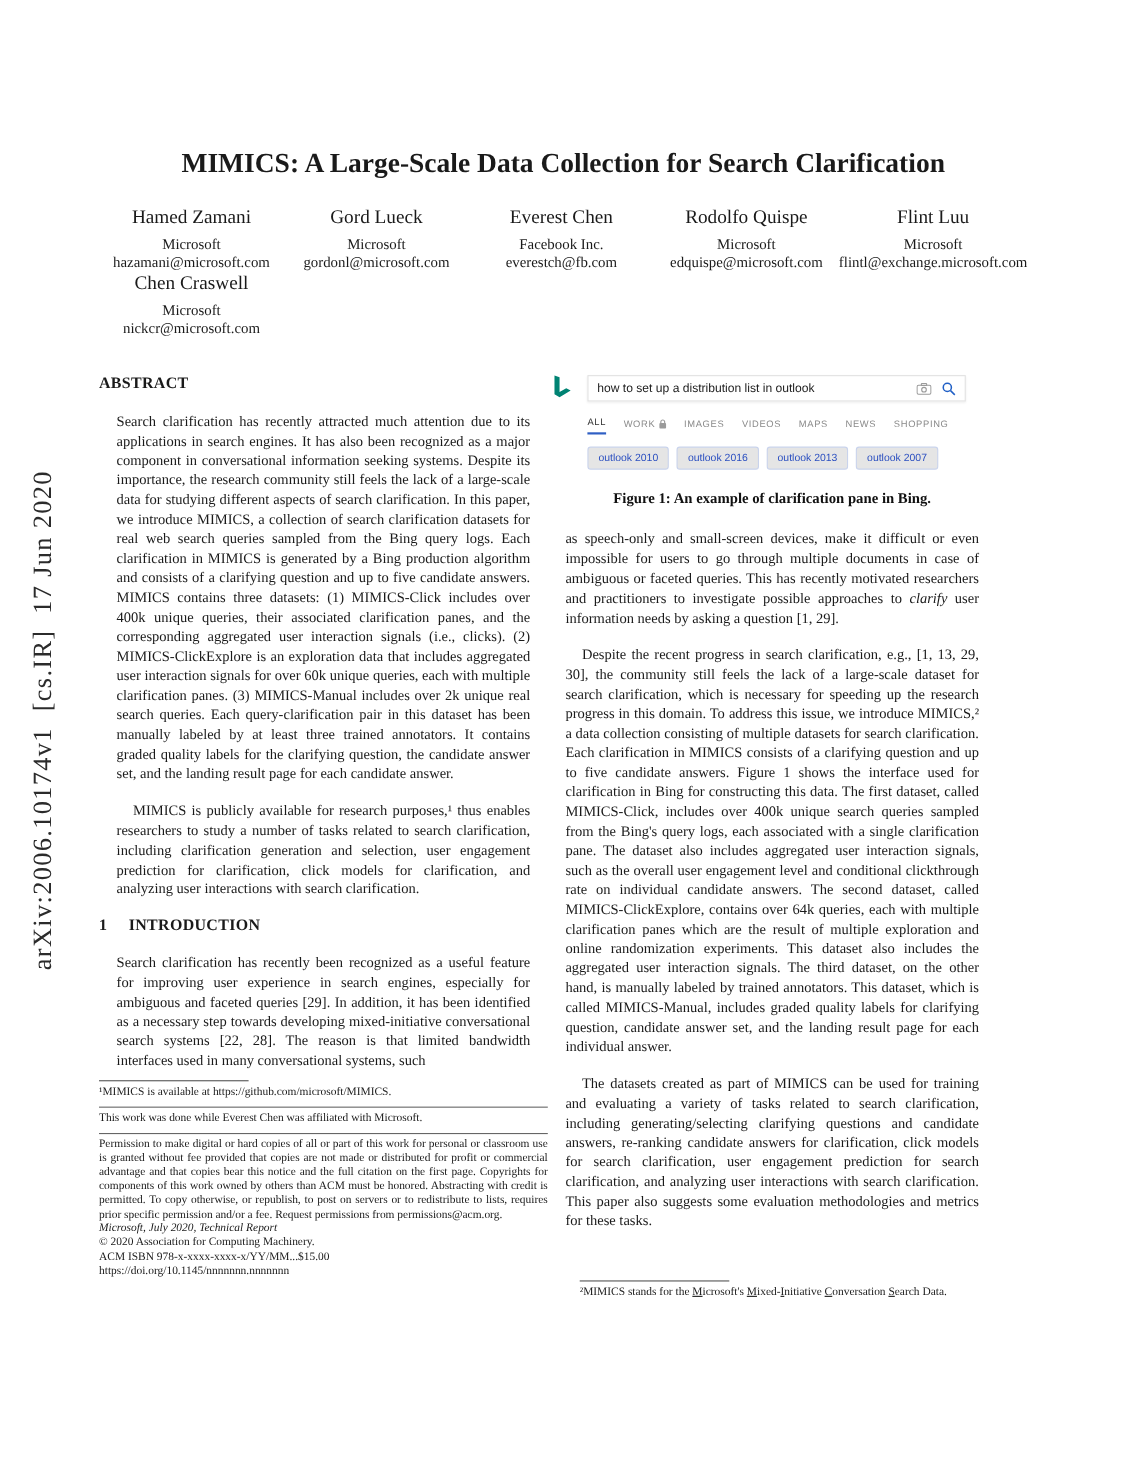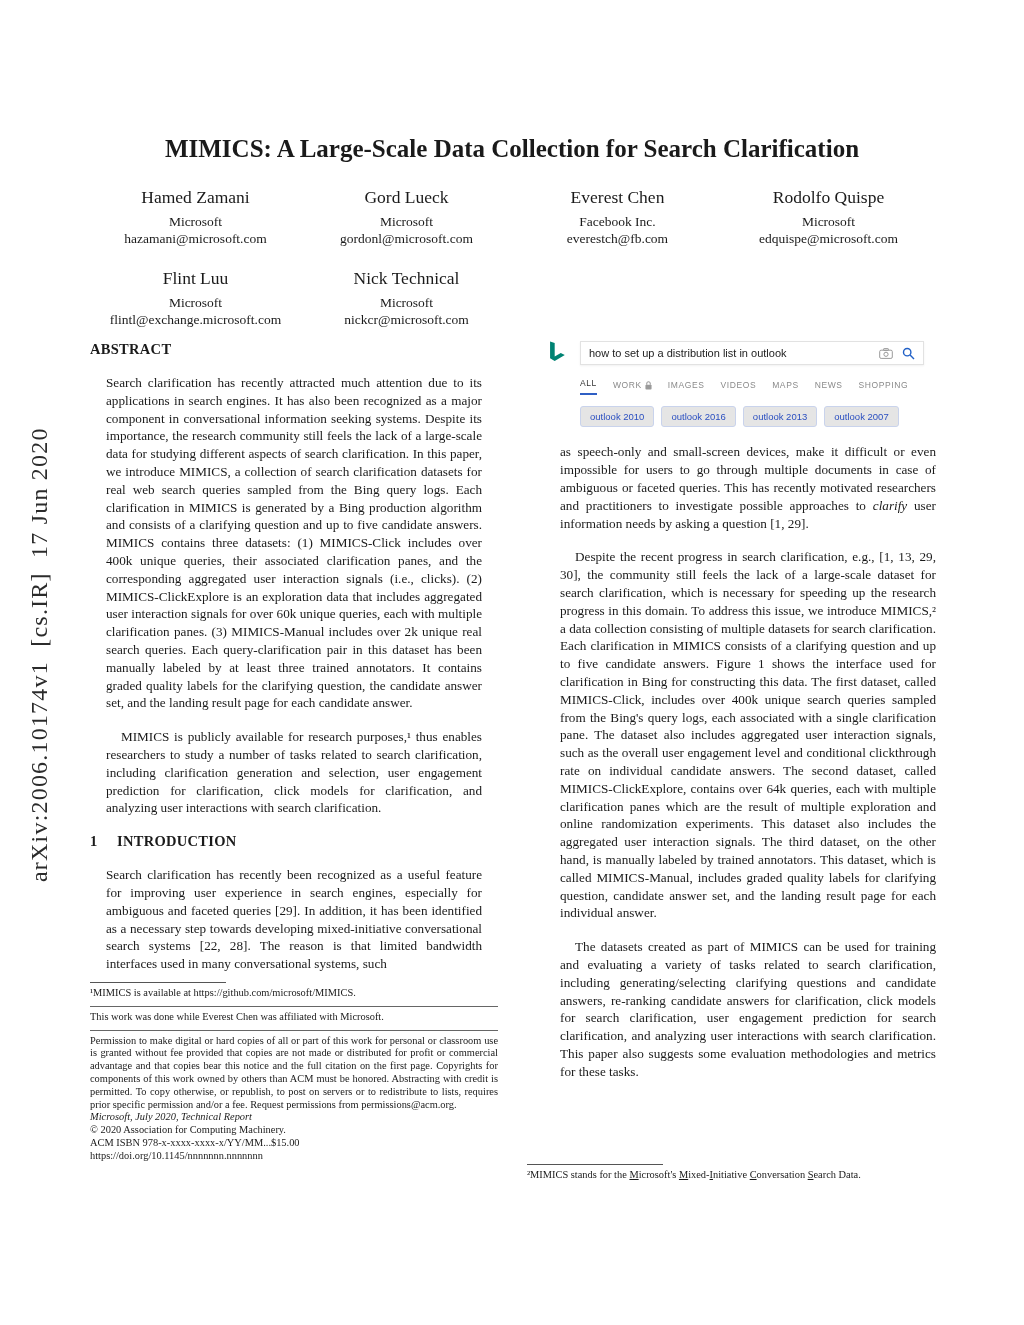--- a/index.html
+++ b/index.html
@@ -44,8 +44,7 @@
     top: 187px; left: 90px;
     width: 844px;
     display: grid;
-    grid-template-columns: 1fr 1fr 1fr 1fr;
-    row-gap: 21px;
+    grid-template-columns: 1fr 1fr 1fr 1fr 1fr;
   }
   .author { text-align: center; }
   .author .name { font-size: 17.5px; margin-bottom: 5px; }

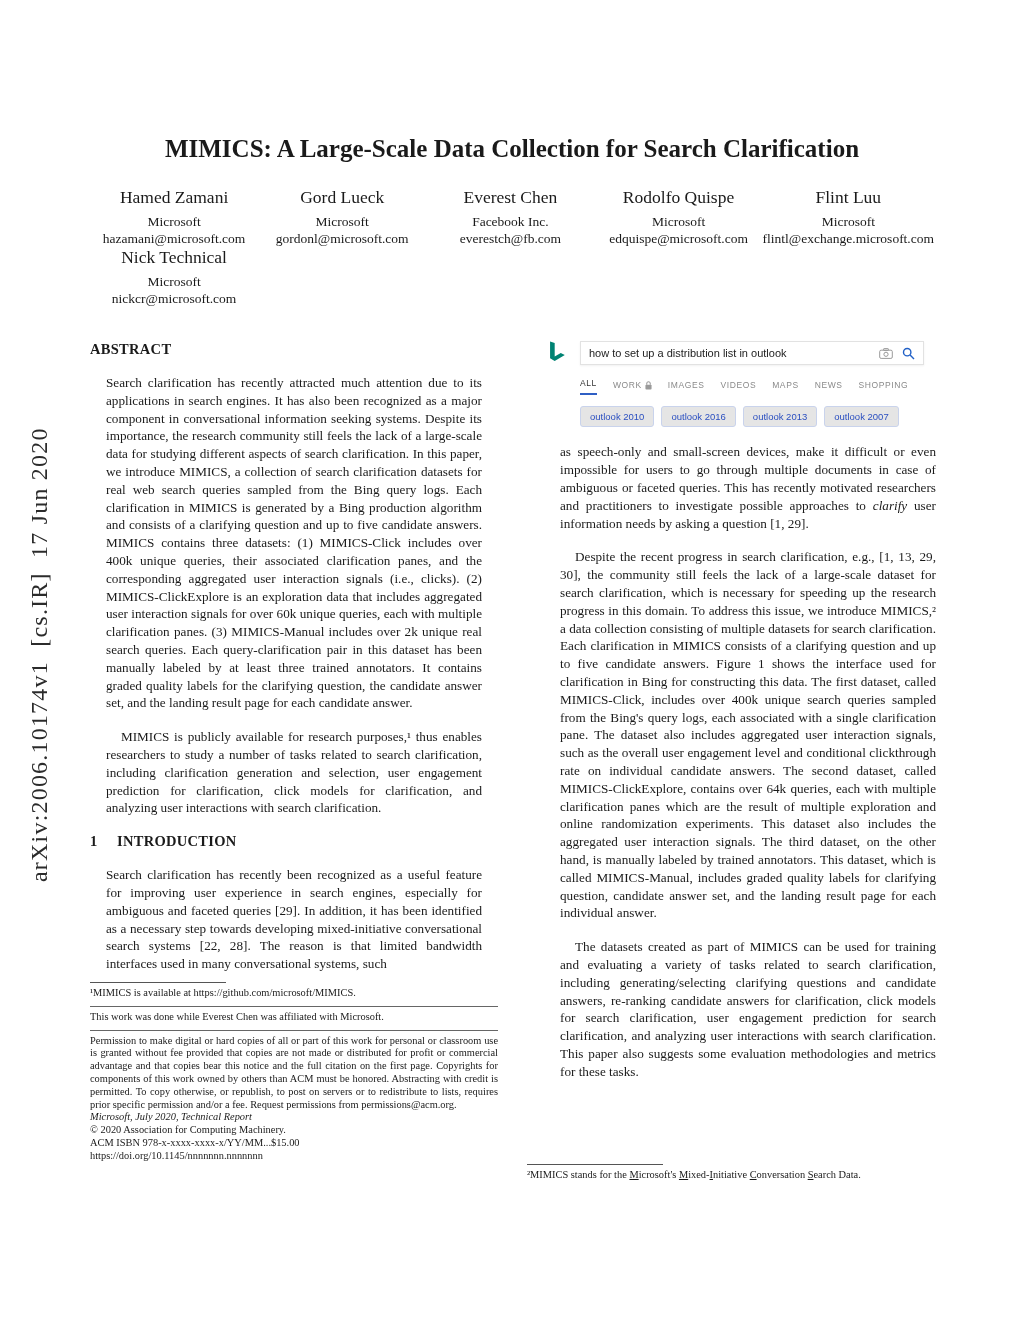--- a/index.html
+++ b/index.html
@@ -177,7 +177,7 @@
       <div class="email">flintl@exchange.microsoft.com</div>
     </div>
     <div class="author">
-      <div class="name">Nick Technical</div>
+      <div class="name">Chen Craswell</div>
       <div class="aff">Microsoft</div>
       <div class="email">nickcr@microsoft.com</div>
     </div>

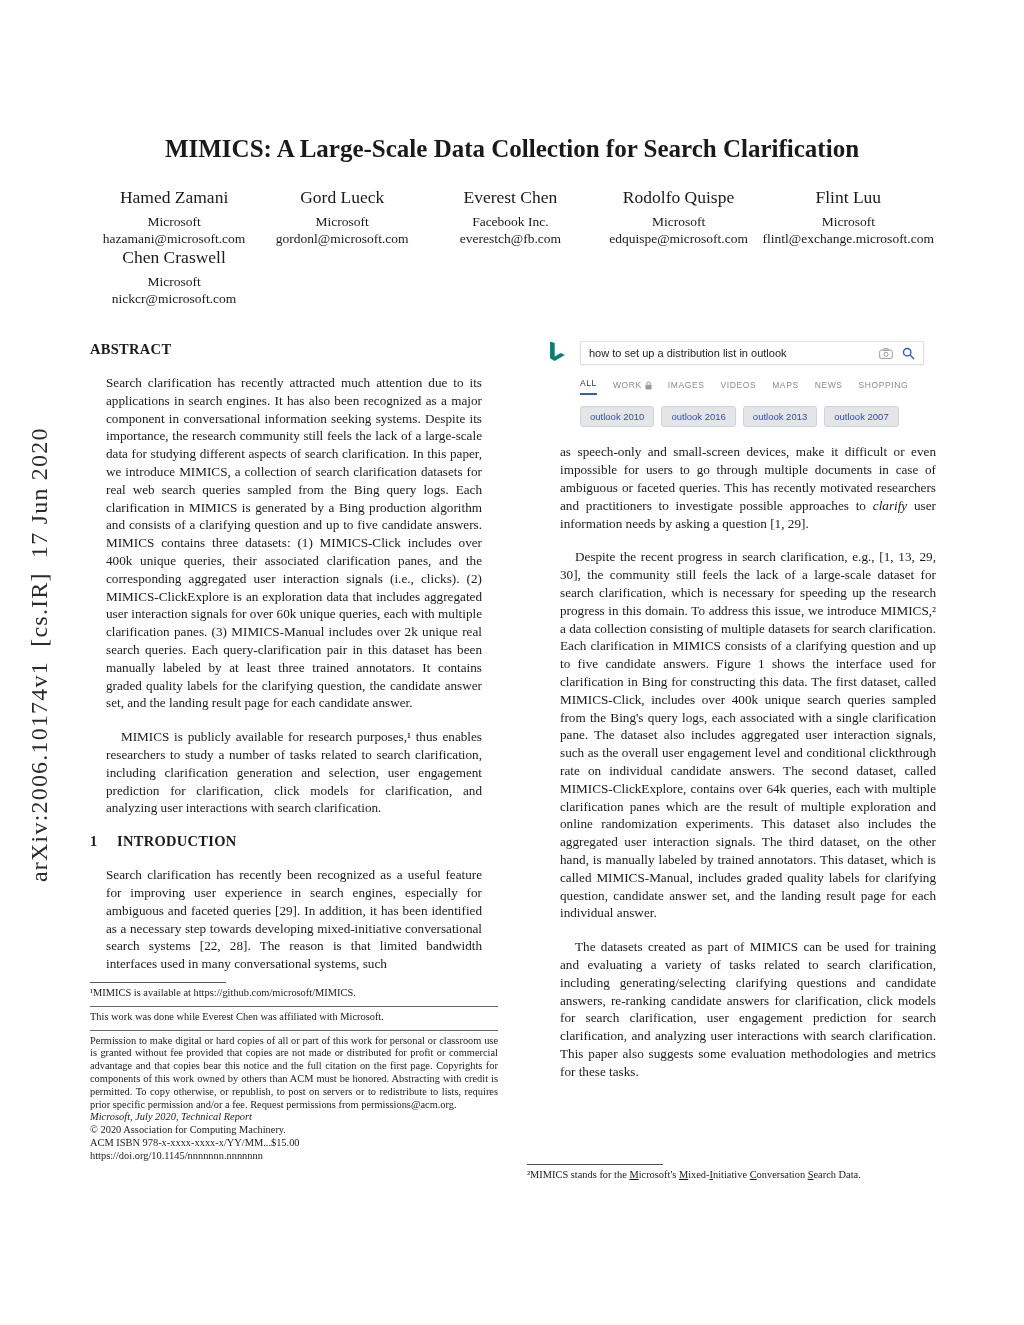--- a/index.html
+++ b/index.html
@@ -52,7 +52,7 @@
 
   
   .col-left  { position: absolute; left: 90px;  top: 341px; width: 408px; }
-  .col-right { position: absolute; left: 544px; top: 340px; width: 408px; }
+  .col-right { position: absolute; left: 498px; top: 340px; width: 408px; }
 
   .sec-heading {
     font-size: 14.5px;

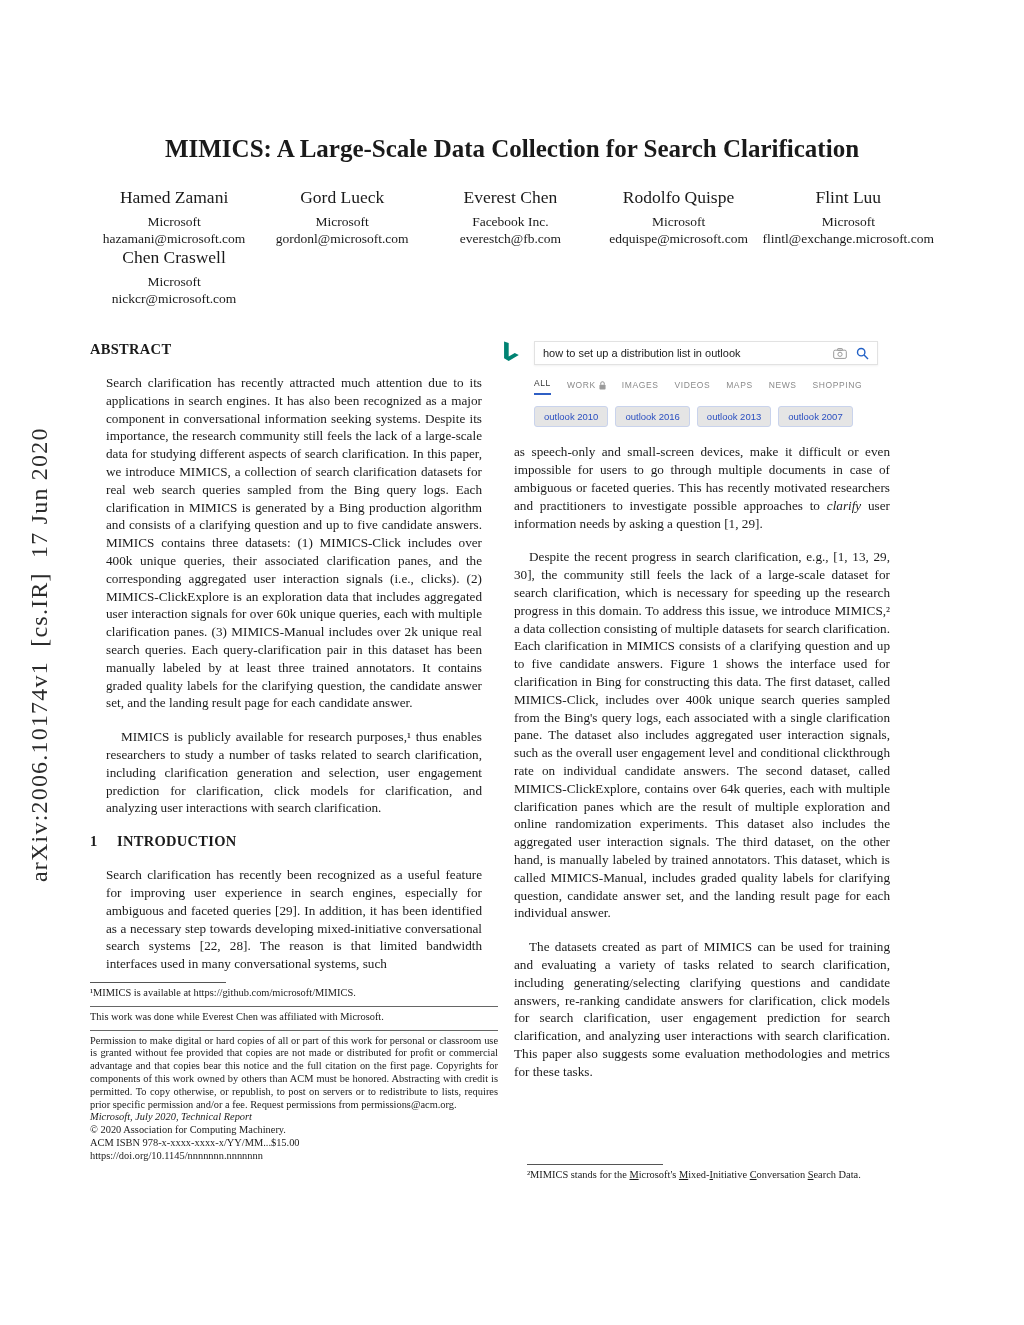--- a/index.html
+++ b/index.html
@@ -265,6 +265,7 @@
       </div>
     </div>
 
+    <div class="fig-caption">Figure 1: An example of clarification pane in Bing.</div>
 
     <p class="body"><span>as speech-only and small-screen devices, make it difficult or even impossible for users to go through multiple documents in case of ambiguous or faceted queries. This has recently motivated researchers and practitioners to investigate possible approaches to </span><em>clarify</em><span> user information needs by asking a question [1, 29].</span></p>
     <p class="body indent">Despite the recent progress in search clarification, e.g., [1, 13, 29, 30], the community still feels the lack of a large-scale dataset for search clarification, which is necessary for speeding up the research progress in this domain. To address this issue, we introduce MIMICS,² a data collection consisting of multiple datasets for search clarification. Each clarification in MIMICS consists of a clarifying question and up to five candidate answers. Figure 1 shows the interface used for clarification in Bing for constructing this data. The first dataset, called MIMICS-Click, includes over 400k unique search queries sampled from the Bing's query logs, each associated with a single clarification pane. The dataset also includes aggregated user interaction signals, such as the overall user engagement level and conditional clickthrough rate on individual candidate answers. The second dataset, called MIMICS-ClickExplore, contains over 64k queries, each with multiple clarification panes which are the result of multiple exploration and online randomization experiments. This dataset also includes the aggregated user interaction signals. The third dataset, on the other hand, is manually labeled by trained annotators. This dataset, which is called MIMICS-Manual, includes graded quality labels for clarifying question, candidate answer set, and the landing result page for each individual answer.</p>

